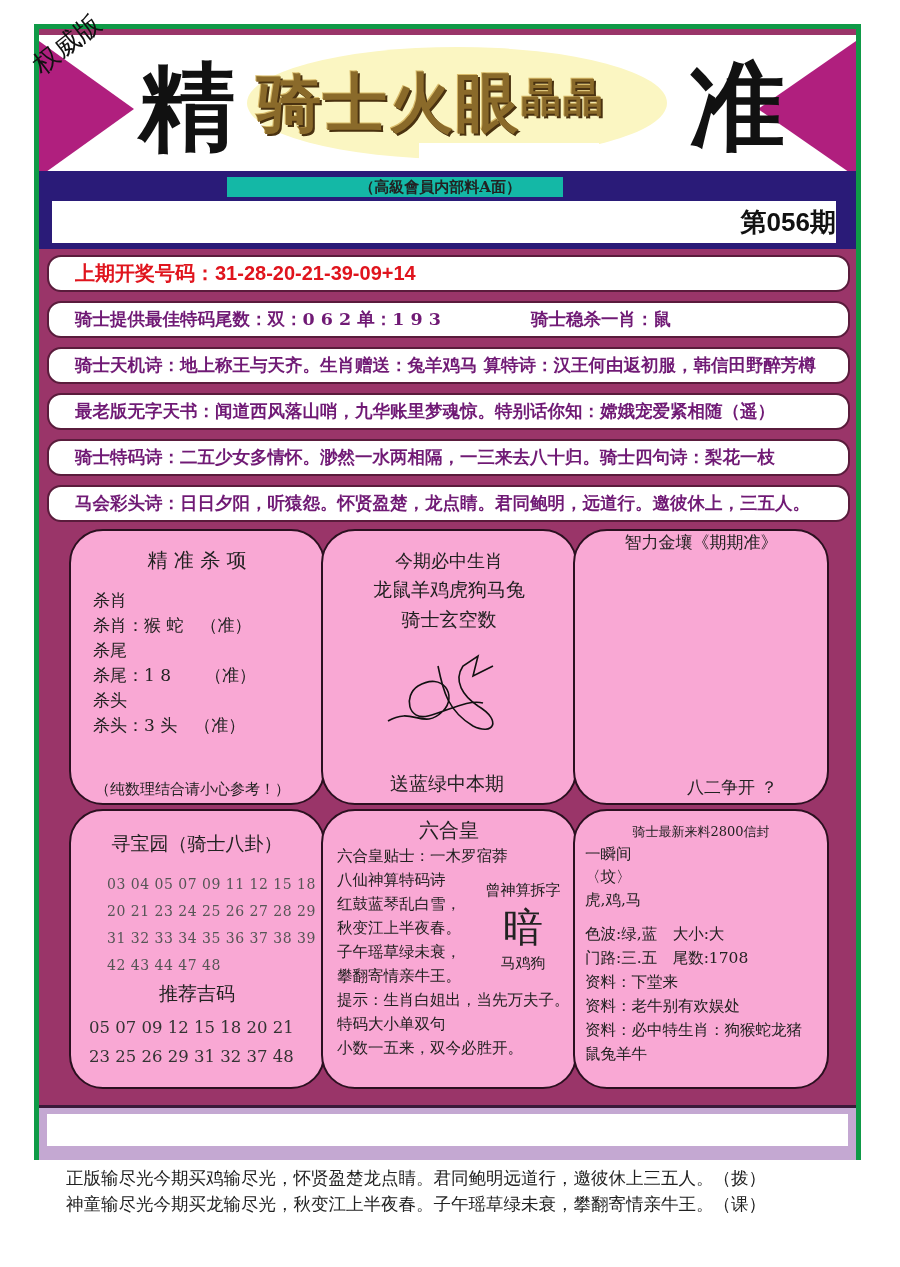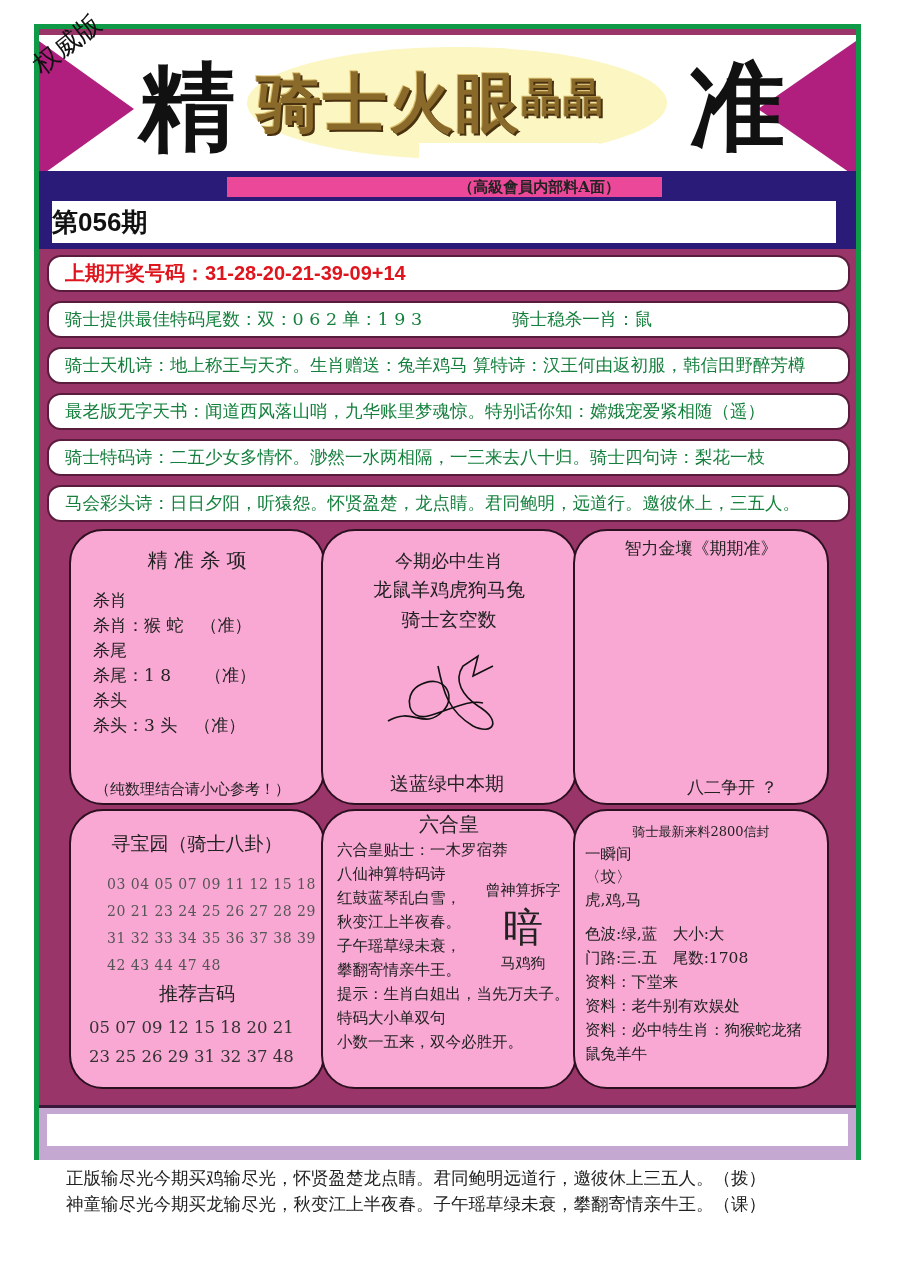--- a/index.html
+++ b/index.html
@@ -35,8 +35,8 @@
   .white-patch { position: absolute; left: 380px; top: 108px; width: 180px; height: 30px; background: #fff; }
 
   .navy { position: absolute; left: 0; top: 142px; width: 817px; height: 78px; background: #2a1b78; }
-  .subtitle-bar { position: absolute; left: 188px; top: 6px; width: 435px; height: 20px;
-    background: #ec4899; font-size: 15px; font-weight: bold; color: #222; text-align: right;
+  .subtitle-bar { position: absolute; left: 188px; top: 6px; width: 336px; height: 20px;
+    background: #14b8a6; font-size: 15px; font-weight: bold; color: #222; text-align: right;
     padding-right: 42px; line-height: 20px; }
   .issue-bar { position: absolute; left: 13px; top: 30px; width: 784px; height: 42px; background: #fff;
     font-size: 26px; font-weight: bold; text-align: left; line-height: 42px; color: #111;

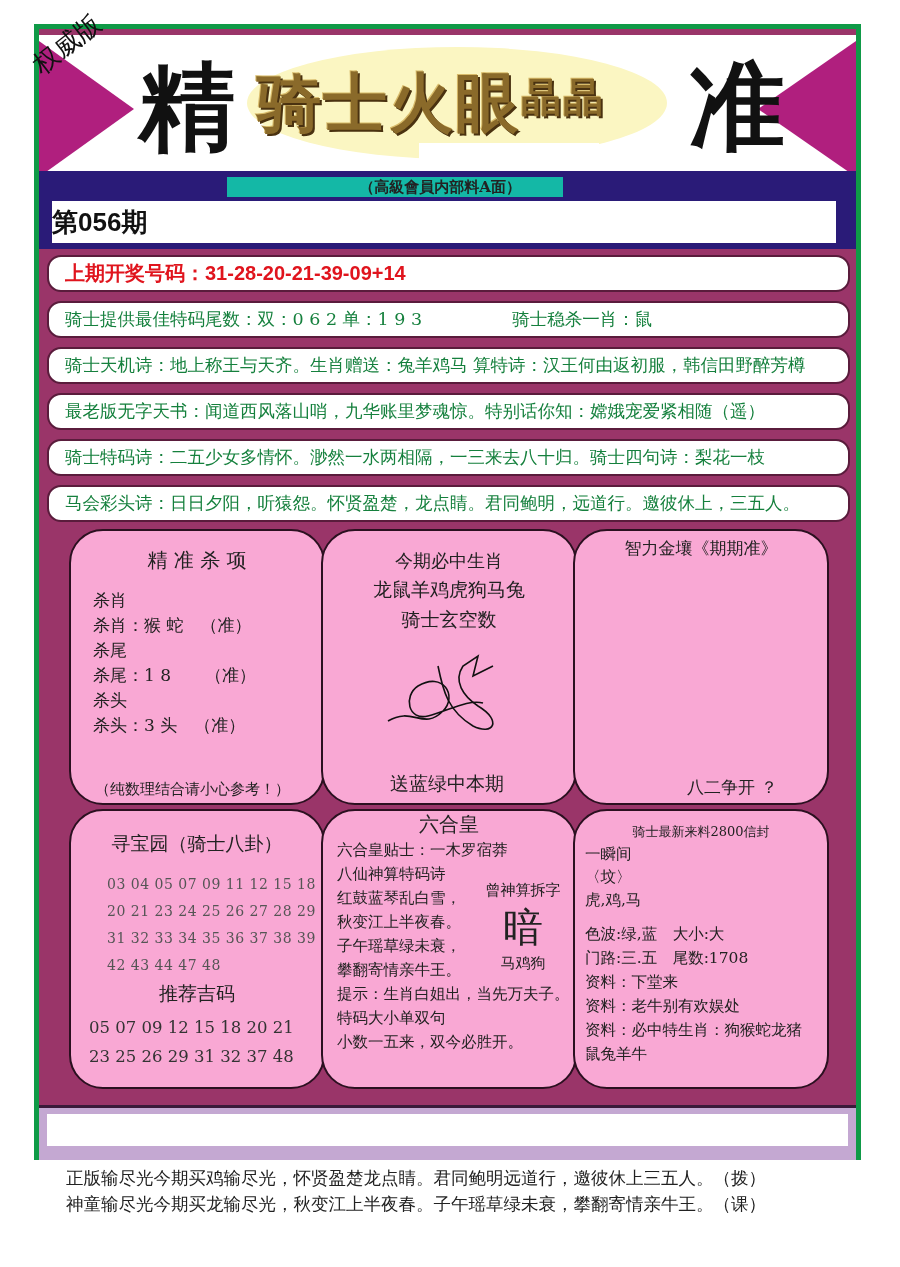--- a/index.html
+++ b/index.html
@@ -39,7 +39,7 @@
     background: #14b8a6; font-size: 15px; font-weight: bold; color: #222; text-align: right;
     padding-right: 42px; line-height: 20px; }
   .issue-bar { position: absolute; left: 13px; top: 30px; width: 784px; height: 42px; background: #fff;
-    font-size: 26px; font-weight: bold; text-align: left; line-height: 42px; color: #111;
+    font-size: 26px; font-weight: bold; text-align: right; line-height: 42px; color: #111;
     font-family: "Liberation Sans", sans-serif; }
 
   .row { position: absolute; left: 8px; width: 803px; height: 37px; background: #fff;

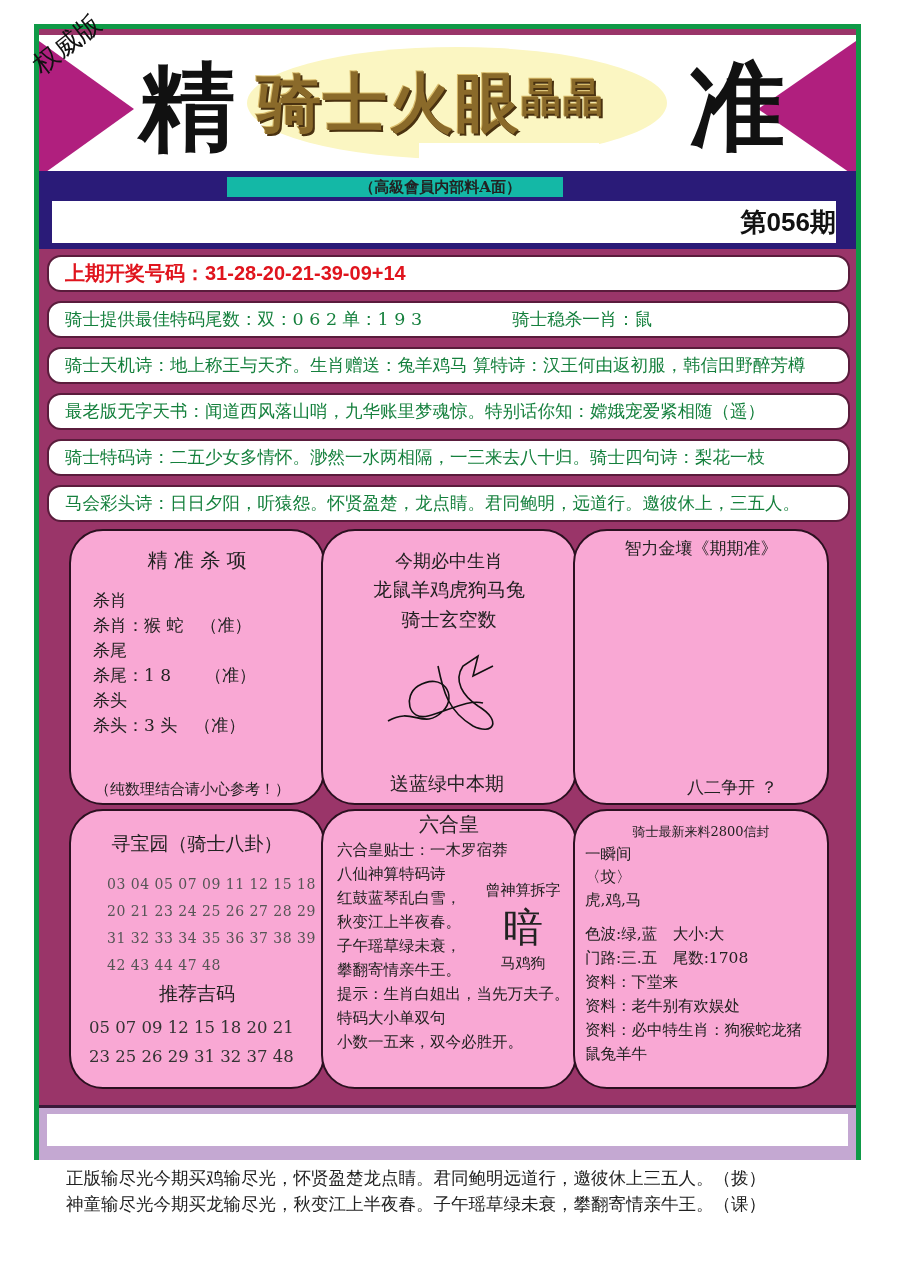--- a/index.html
+++ b/index.html
@@ -44,7 +44,7 @@
 
   .row { position: absolute; left: 8px; width: 803px; height: 37px; background: #fff;
     border-radius: 14px; border: 2px solid #5a1c3c; font-size: 17.5px; line-height: 33px;
-    padding-left: 16px; white-space: nowrap; overflow: hidden; color: #15803d; }
+    padding-left: 26px; white-space: nowrap; overflow: hidden; color: #701a75; font-weight: bold; }
   .row.red { color: #e0141d; font-weight: bold; font-size: 20px; 
     font-family: "Liberation Sans", sans-serif; }
   .row .gap { display: inline-block; width: 90px; }

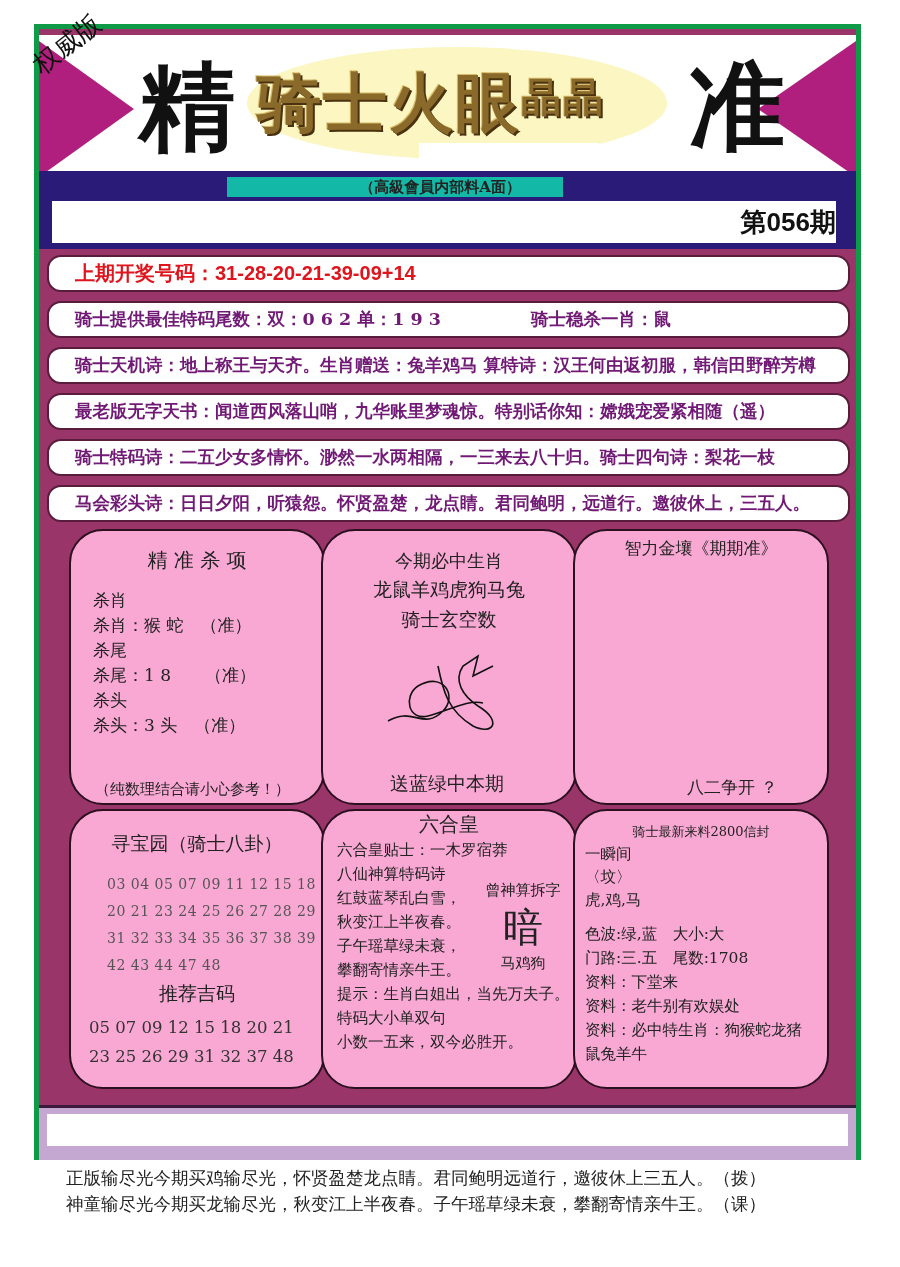--- a/index.html
+++ b/index.html
@@ -129,7 +129,7 @@
   </div>
 
   <div class="card" style="left:534px; top:500px; width:256px; height:276px;">
-    <div class="c-title" style="margin-top:6px; font-size:17px;">智力金壤《期期准》</div>
+    <div class="c-title" style="font-size:17px;">智力金壤《期期准》</div>
     <div class="line" style="position:absolute; left:112px; top:244px; font-size:17px;">八二争开 ？</div>
   </div>
 

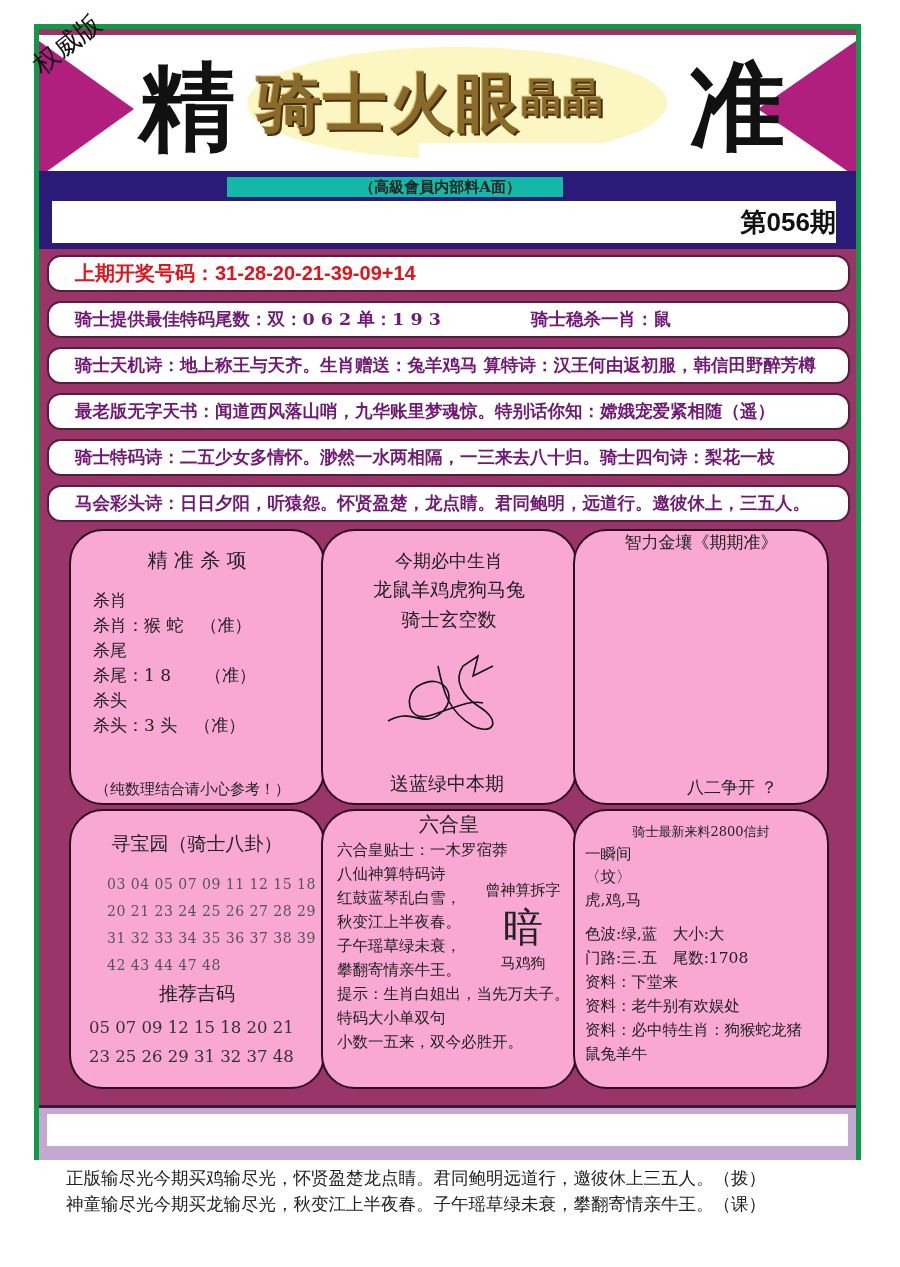--- a/index.html
+++ b/index.html
@@ -149,7 +149,7 @@
   </div>
 
   <div class="card" style="left:282px; top:780px; width:256px; height:280px;">
-    <div class="c-title" style="font-size:20px;">六合皇</div>
+    <div class="c-title" style="margin-top:6px; font-size:20px;">六合皇</div>
     <div style="padding-left:14px; font-size:15.5px; line-height:24px;">
       <div>六合皇贴士：一木罗宿莽</div>
       <div>八仙神算特码诗</div>

